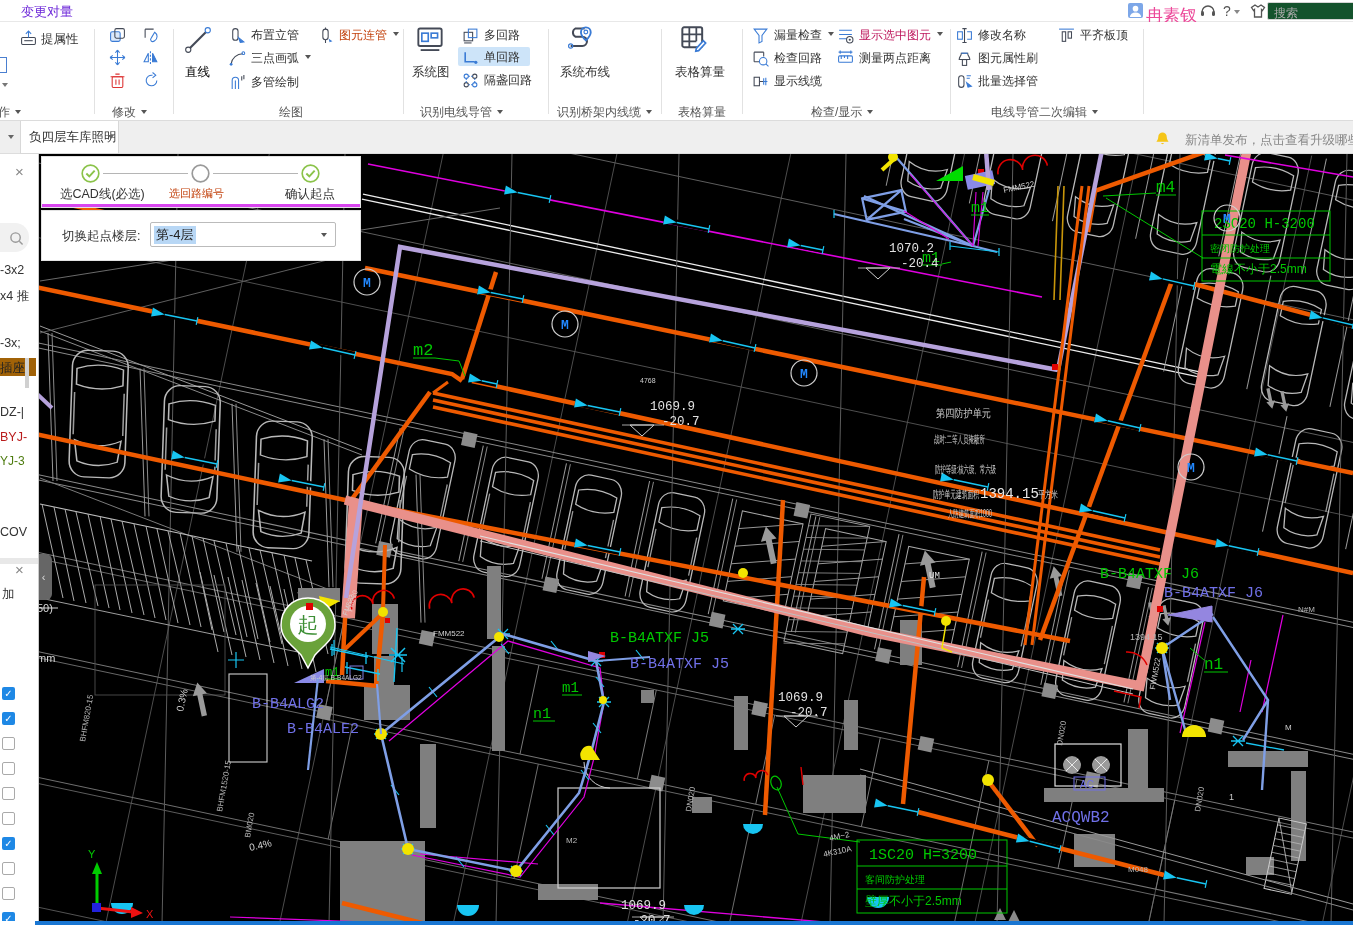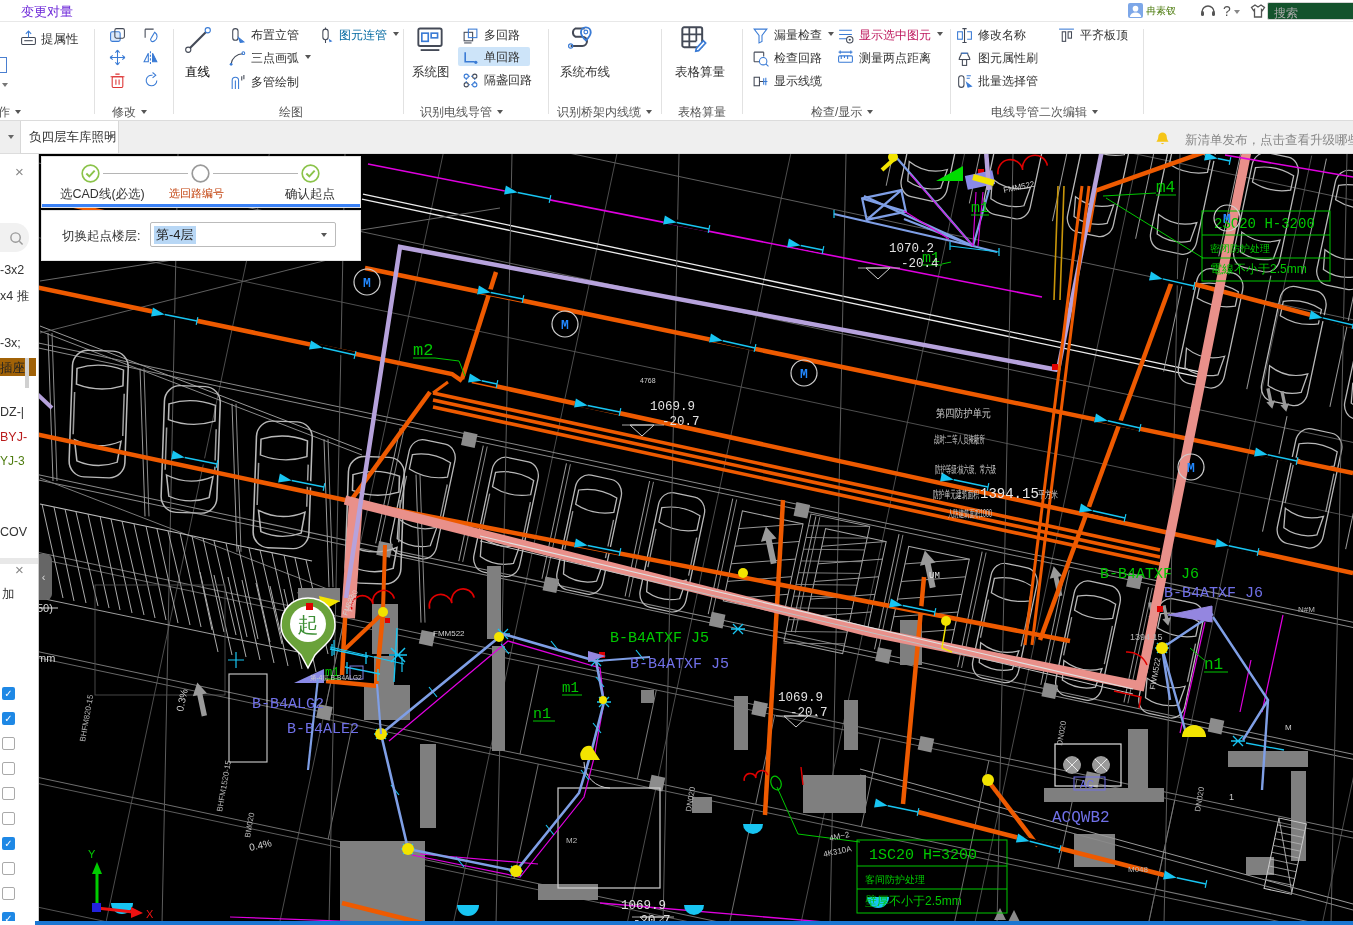--- a/index.html
+++ b/index.html
@@ -13,7 +13,7 @@
       <circle cx="8" cy="6" r="3" fill="#fff"></circle>
       <path d="M2,15 a6,5 0 0,1 12,0" fill="#fff"></path>
     </svg>
-<div style="position:absolute;left:1146px;top:4px;font-size:10px;color:#4d7c0f">冉素钗</div>
+<div style="position:absolute;left:1146px;top:4px;font-size:17px;color:#ec4899">冉素钗</div>
 <svg style="position:absolute;left:1200px;top:3px" width="16" height="16" viewBox="0 0 16 16" fill="none">
       <path d="M2,9 a6,6 0 0,1 12,0" stroke="#555" stroke-width="1.4"></path>
       <rect x="1" y="8" width="3" height="5" rx="1.5" fill="#555"></rect>

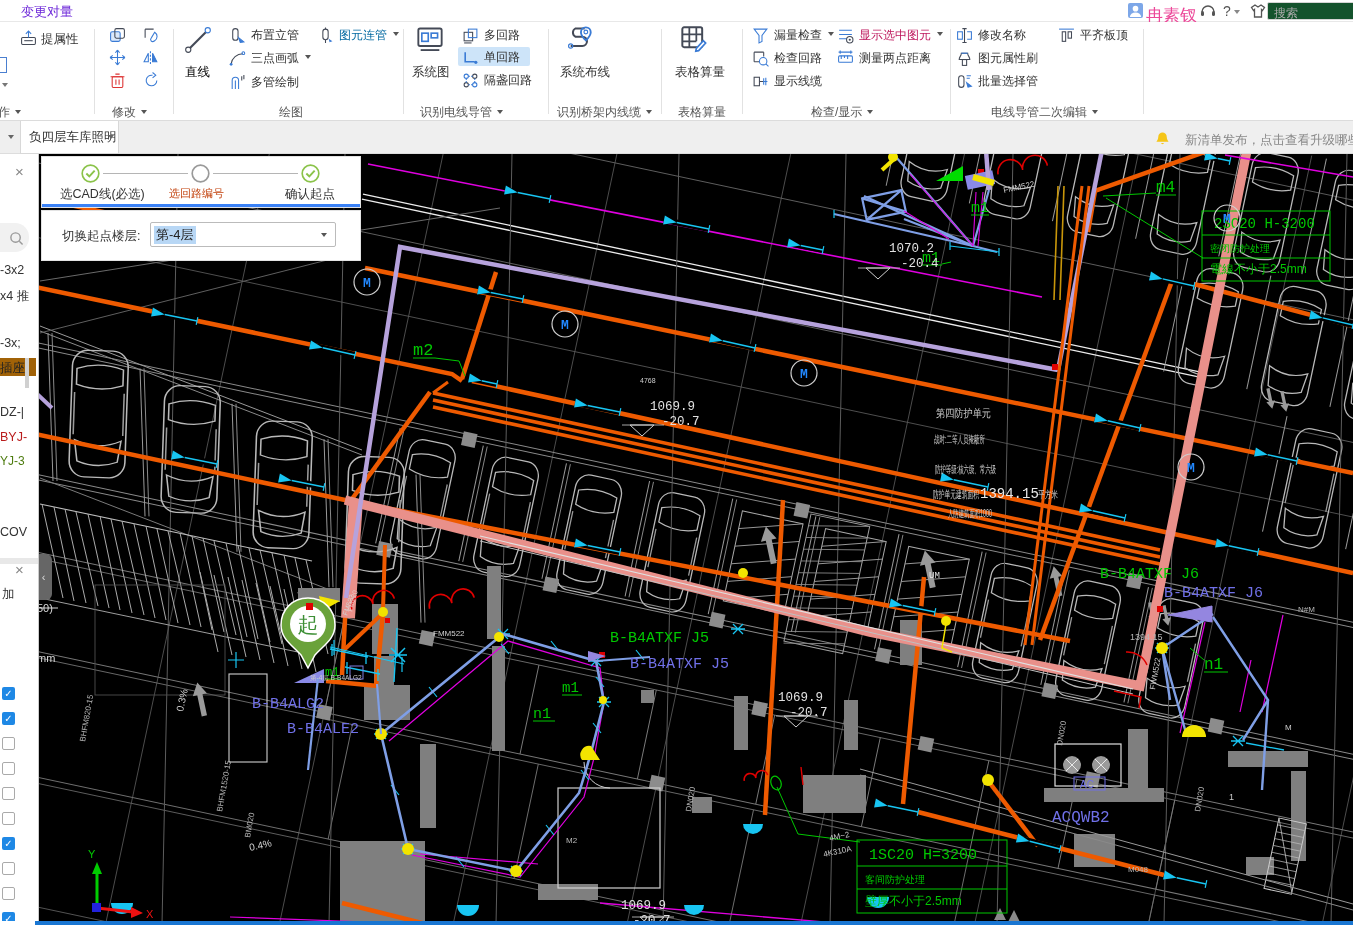--- a/index.html
+++ b/index.html
@@ -106,7 +106,7 @@
     <path d="M8,12 v3 M8,2 V0.5" stroke="#444a57"></path>
     <path d="M11,11 L14.5,13.5 L11.8,14.3 Z" fill="#3a7bd5"></path>
   </svg>
-<div style="position:absolute;left:339px;top:27px;font-size:12px;color:#0369a1;white-space:nowrap">图元连管</div>
+<div style="position:absolute;left:339px;top:27px;font-size:12px;color:#c2410c;white-space:nowrap">图元连管</div>
 <div class="darr" style="left:393px;top:32px"></div>
 <svg style="position:absolute;left:416px;top:25px" width="28" height="28" viewBox="0 0 24 24" fill="none">
     <rect x="2" y="3" width="20" height="15" rx="1.5" stroke="#444a57" stroke-width="1.6"></rect>

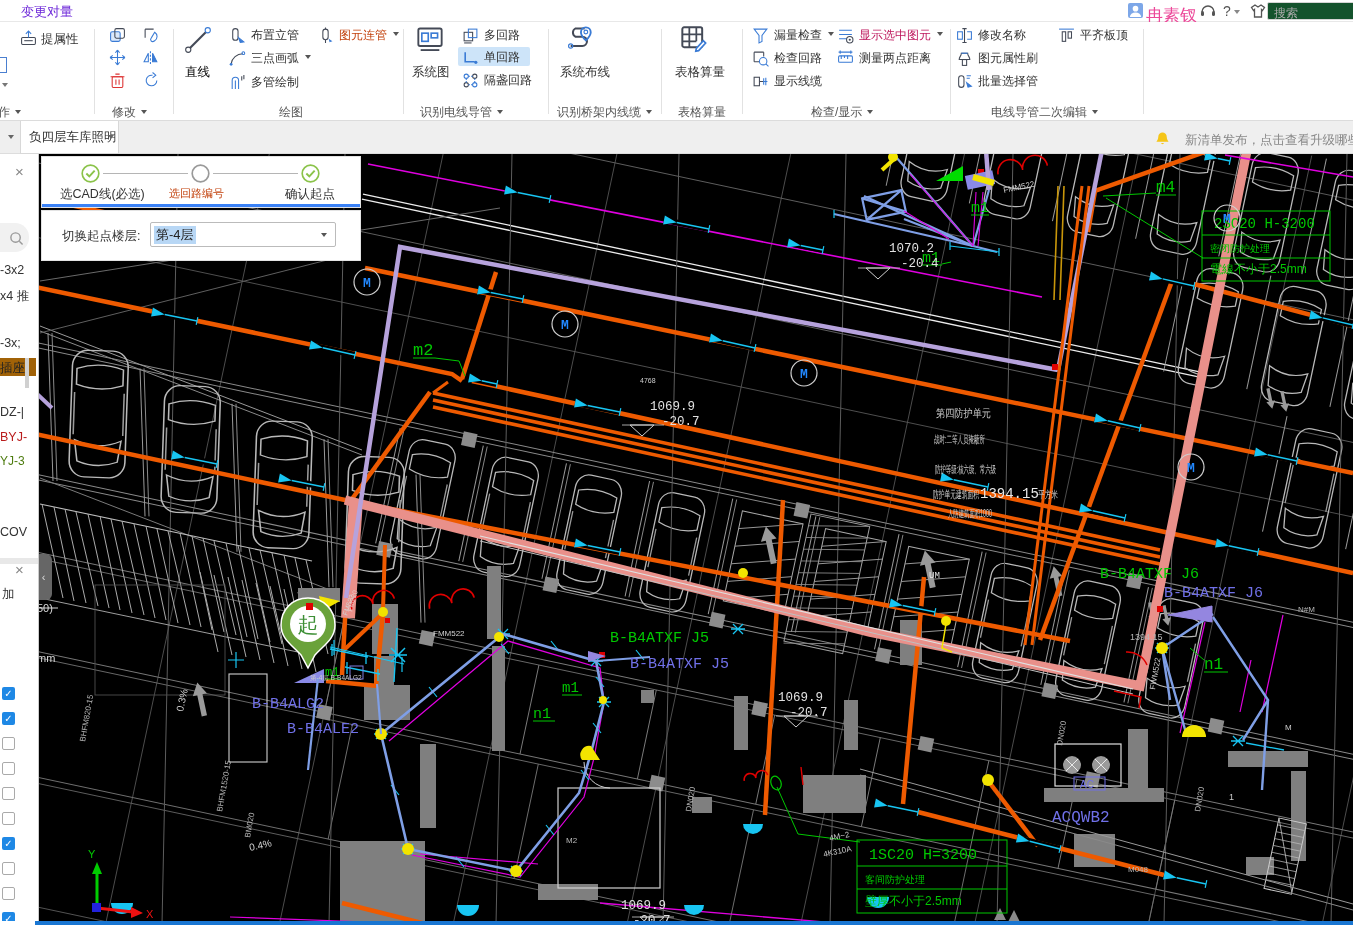--- a/index.html
+++ b/index.html
@@ -933,7 +933,7 @@
 <text x="146" y="918" fill="#ee1111" font-size="11" stroke="none">X</text>
 </g>
 </svg>
-<div style="position:absolute;left:42px;top:157px;width:318px;height:50px;background:#fff;border-bottom:3px solid #3b82f6;box-shadow:0 0 0 1px #e3e3e3">
+<div style="position:absolute;left:42px;top:157px;width:318px;height:50px;background:#fff;border-bottom:3px solid #d946ef;box-shadow:0 0 0 1px #e3e3e3">
 <svg style="position:absolute;left:39px;top:7px" width="19" height="19" viewBox="0 0 16 16" fill="none">
       <circle cx="8" cy="8" r="7" stroke="#8bc34a" stroke-width="1.4"></circle>
       <path d="M4.5,8 L7,10.5 L11.5,5.5" stroke="#8bc34a" stroke-width="1.6"></path>

